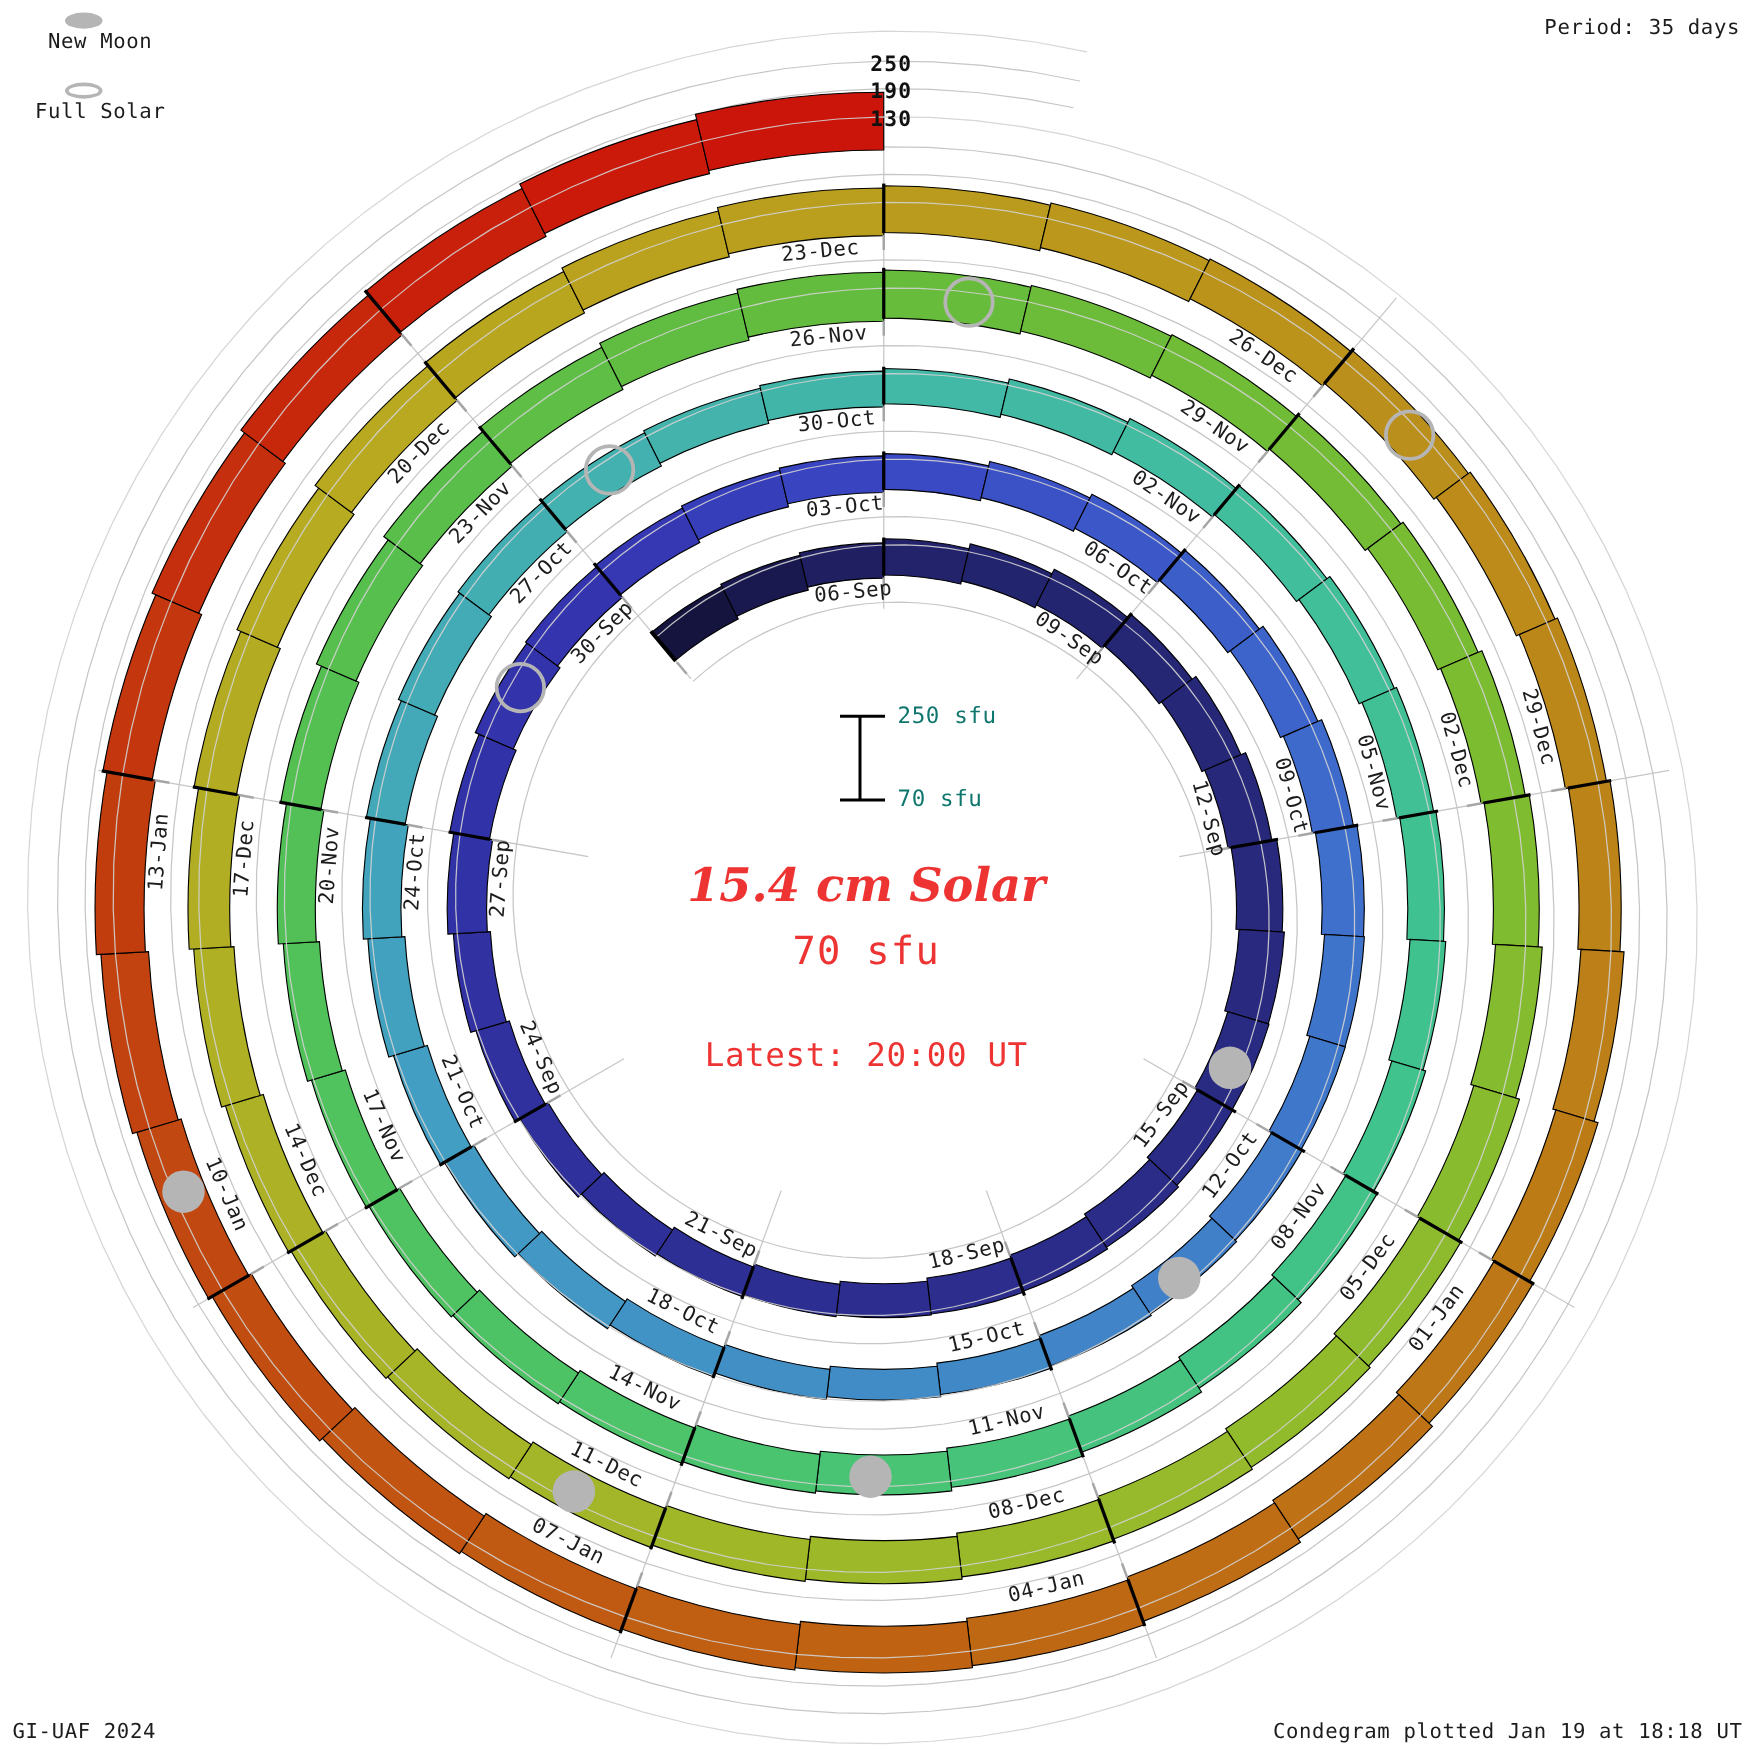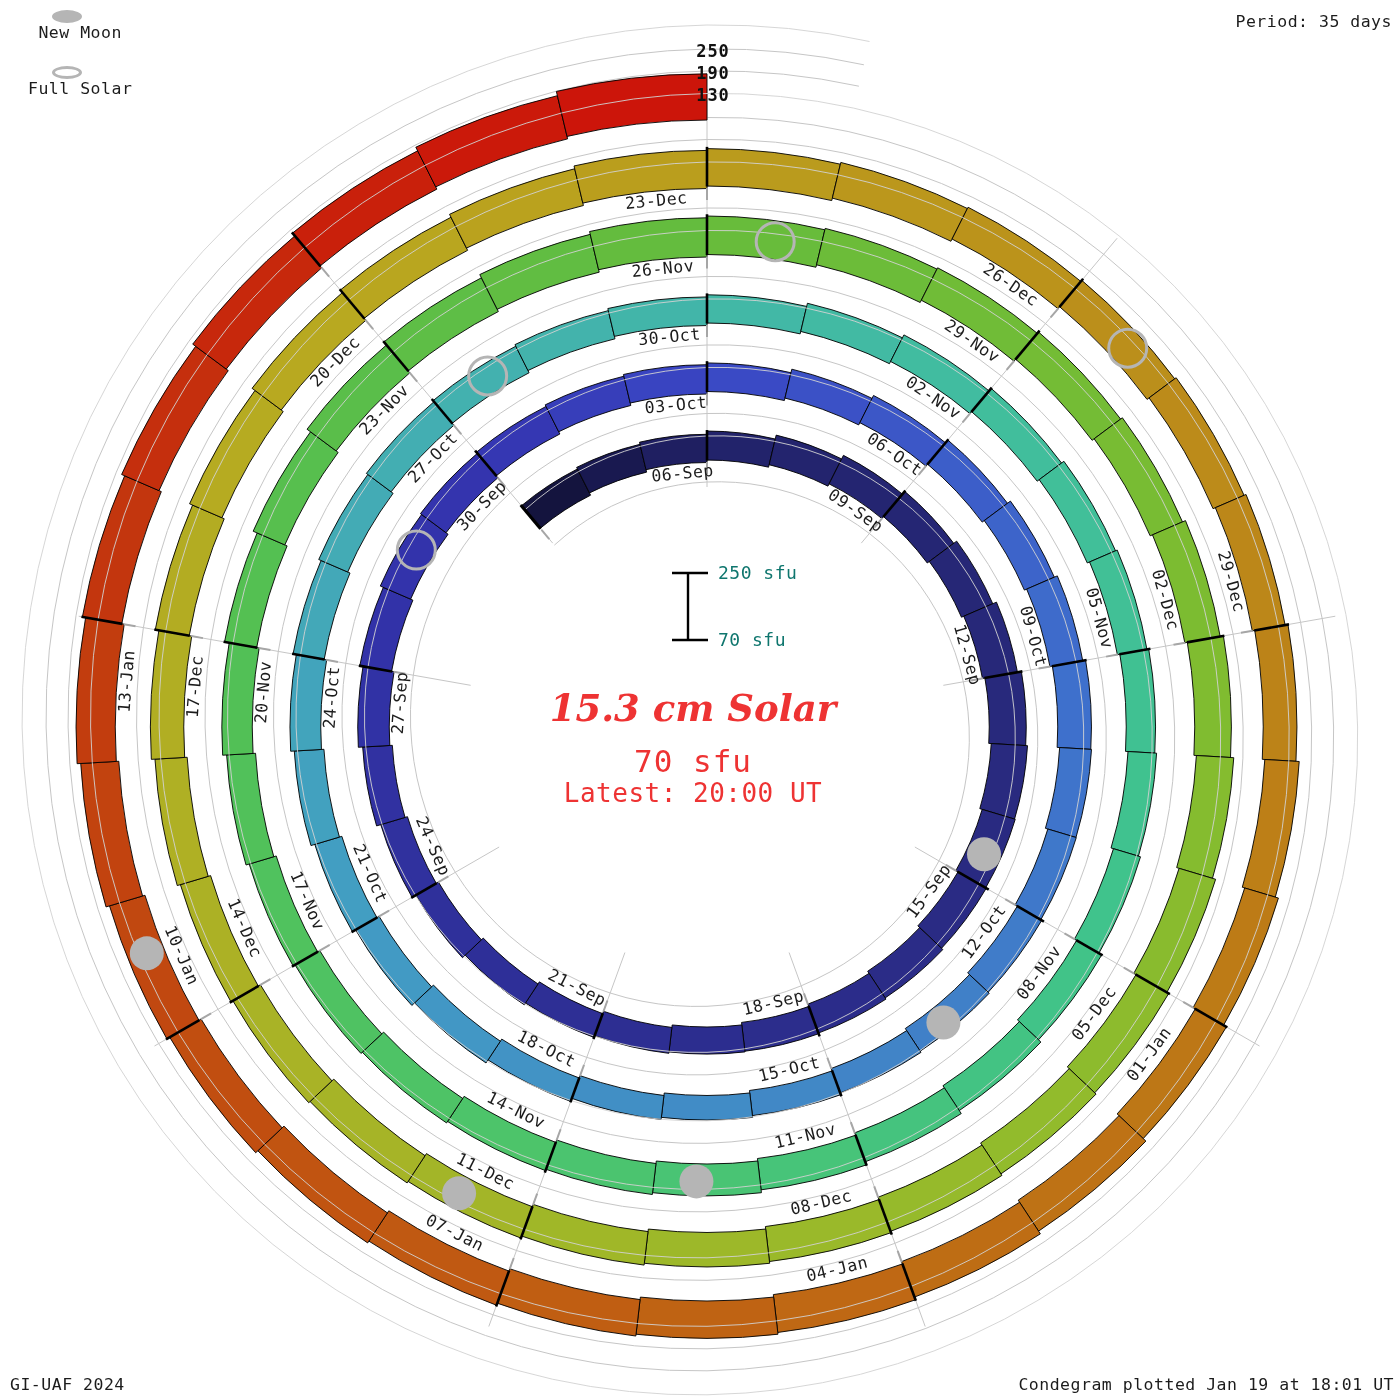--- a/index.html
+++ b/index.html
@@ -354,7 +354,7 @@
   <div class="sbar-label" id="sbar-bottom">70 sfu</div>
 
   <div id="center-text">
-    <div class="ctitle">15.3 cm Solar</div>
+    <div class="ctitle">15.4 cm Solar</div>
     <div class="cvalue">70 sfu</div>
     <div class="clatest">
       <div>Latest: 20:00 UT</div>

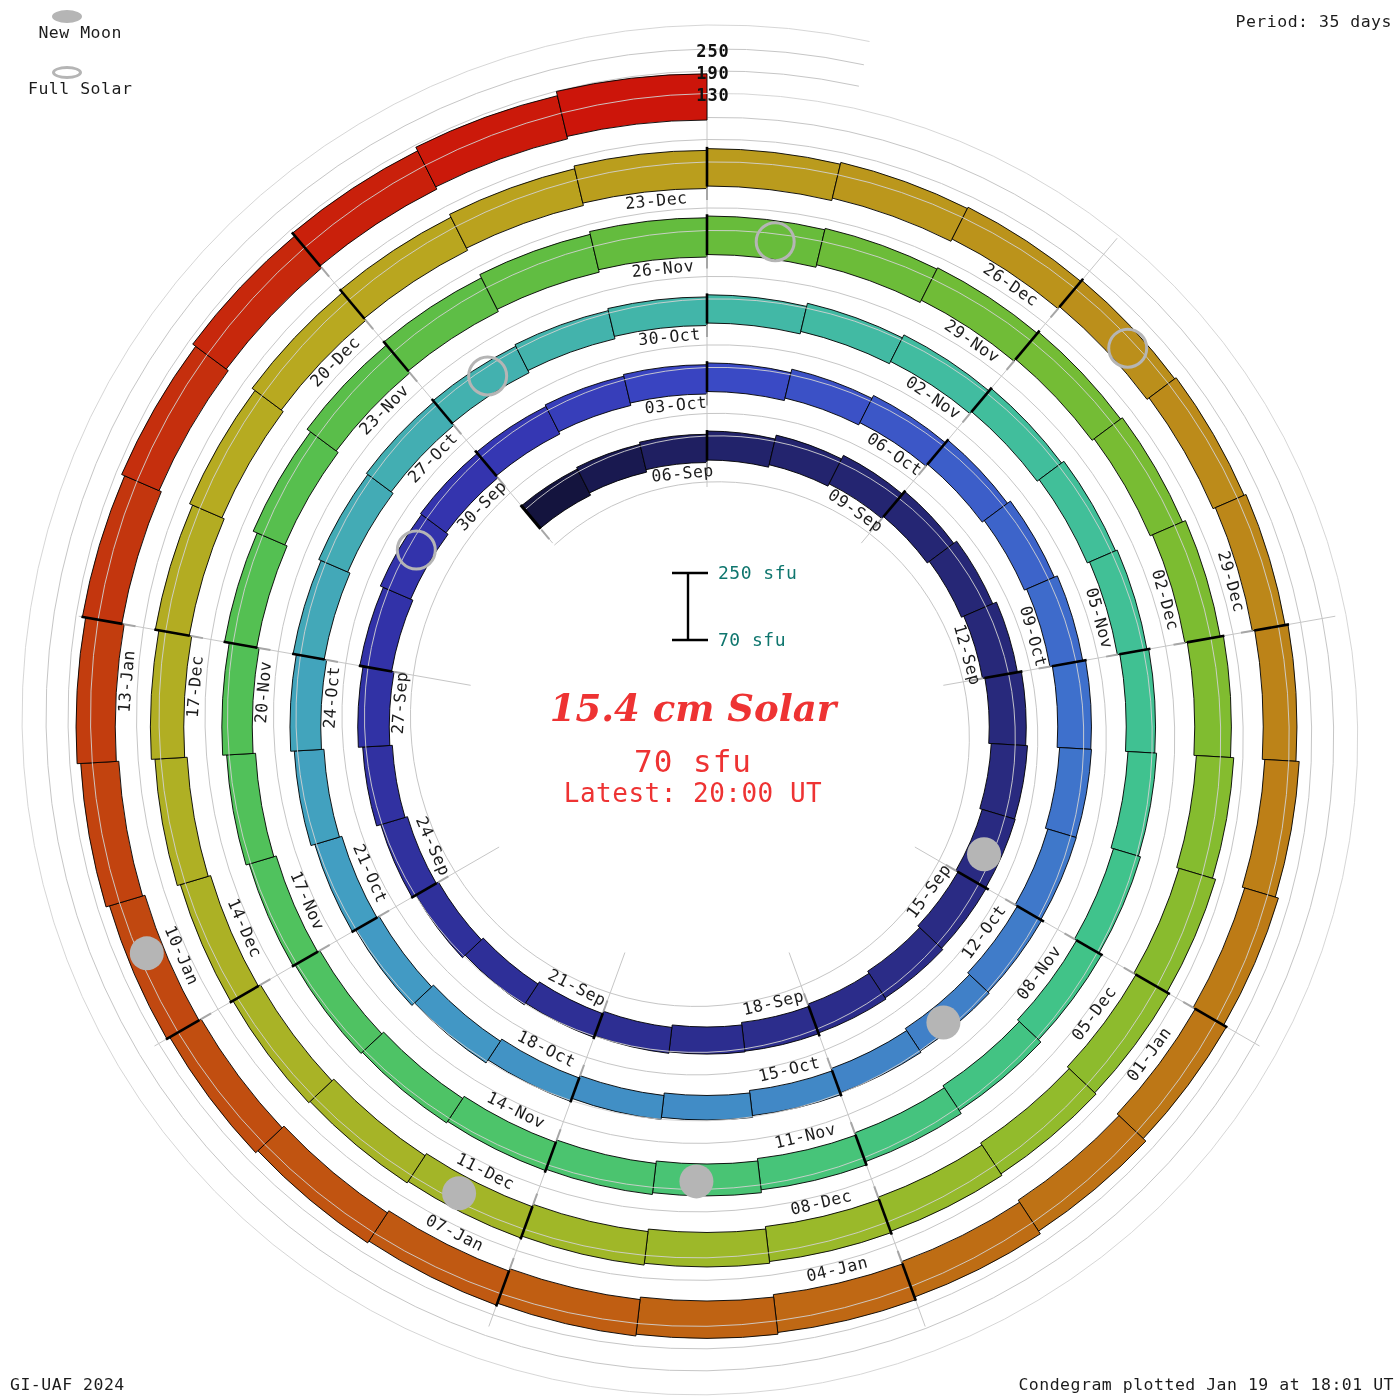--- a/index.html
+++ b/index.html
@@ -21,7 +21,7 @@
   .ctitle{font-family:"DejaVu Serif", serif;font-style:italic;font-weight:bold;
           font-size:37px;line-height:1.0;color:#ee3333;}
   .cvalue{font-size:31px;margin-top:16px;letter-spacing:1px;}
-  .clatest{font-size:26px;letter-spacing:0.5px;line-height:1.15;}
+  .clatest{font-size:26px;margin-top:52px;letter-spacing:0.5px;line-height:1.15;}
   .sbar-label{position:absolute;font-size:18px;letter-spacing:0.5px;color:#0f766e;}
   #sbar-top{left:718px;top:562px;}
   #sbar-bottom{left:718px;top:629px;}

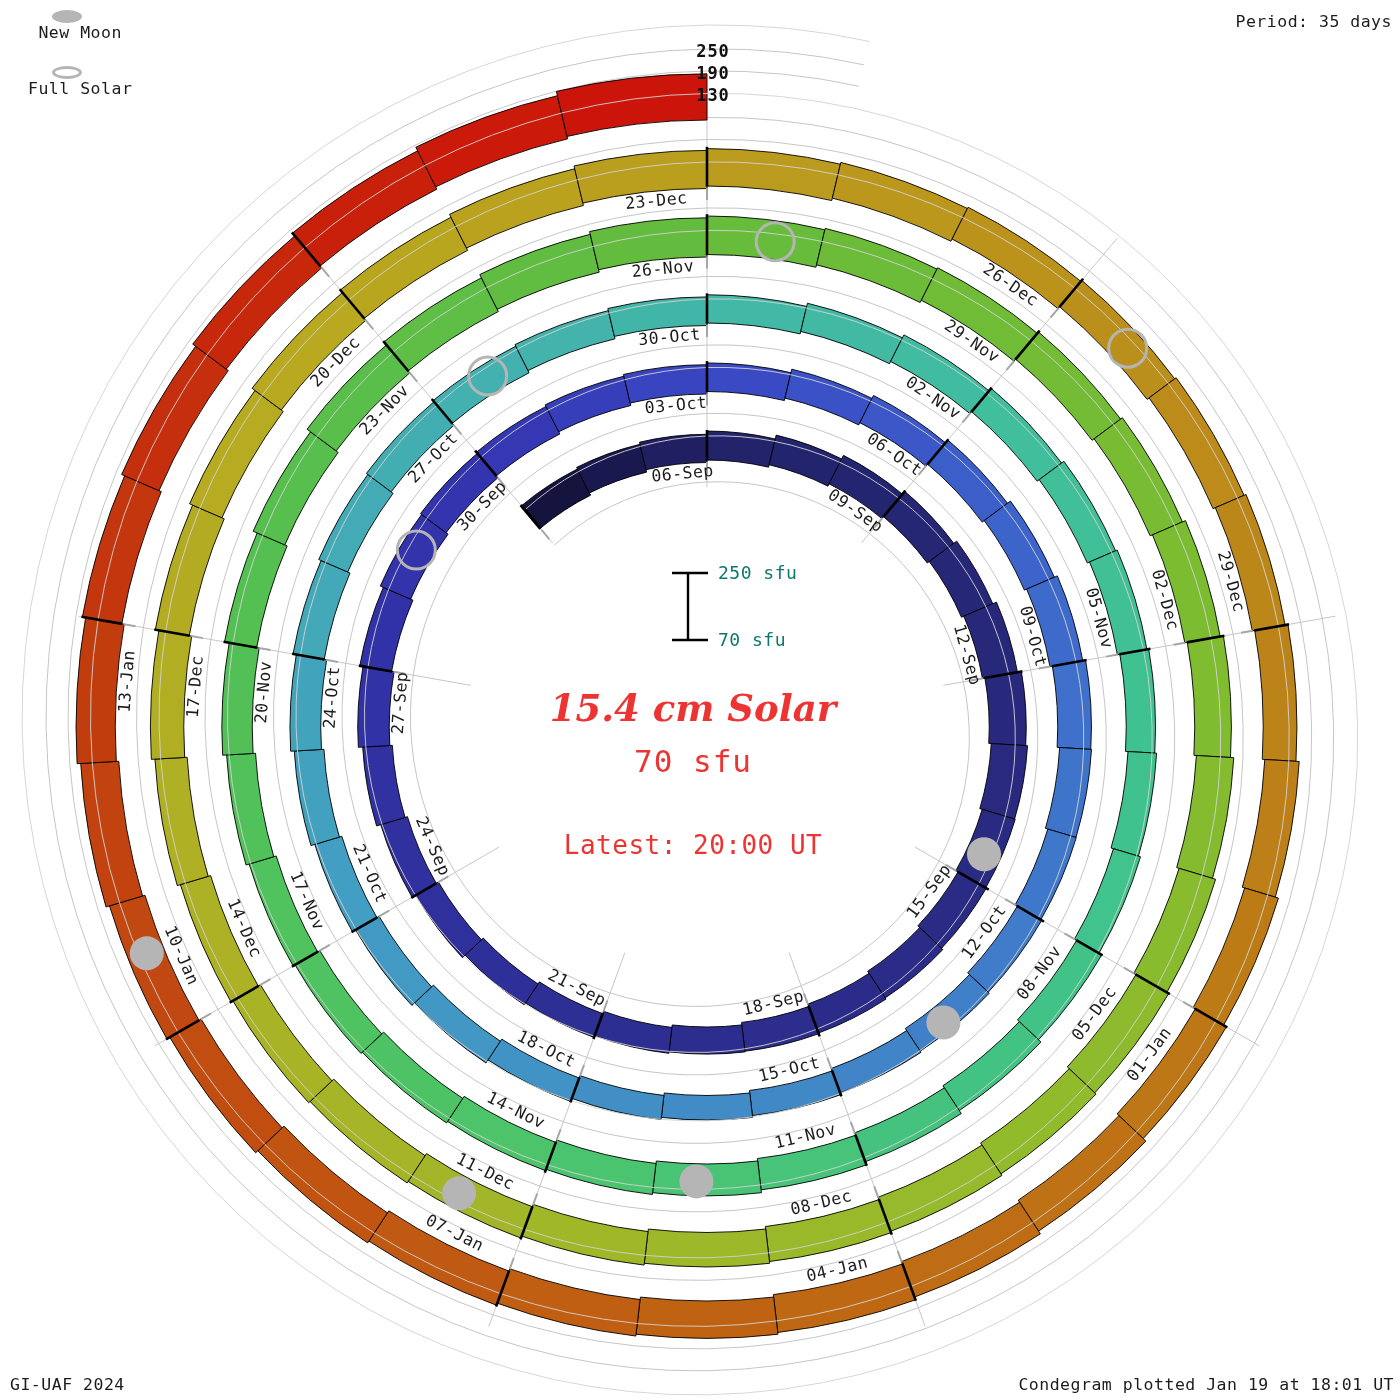--- a/index.html
+++ b/index.html
@@ -348,7 +348,7 @@
 
   <div class="corner" id="period-label">Period: 35 days</div>
   <div class="corner" id="footer-left">GI-UAF 2024</div>
-  <div class="corner" id="footer-right">Condegram plotted Jan 19 at 18:01 UT</div>
+  <div class="corner" id="footer-right">Condegram plotted Jan 19 at 18:18 UT</div>
 
   <div class="sbar-label" id="sbar-top">250 sfu</div>
   <div class="sbar-label" id="sbar-bottom">70 sfu</div>

